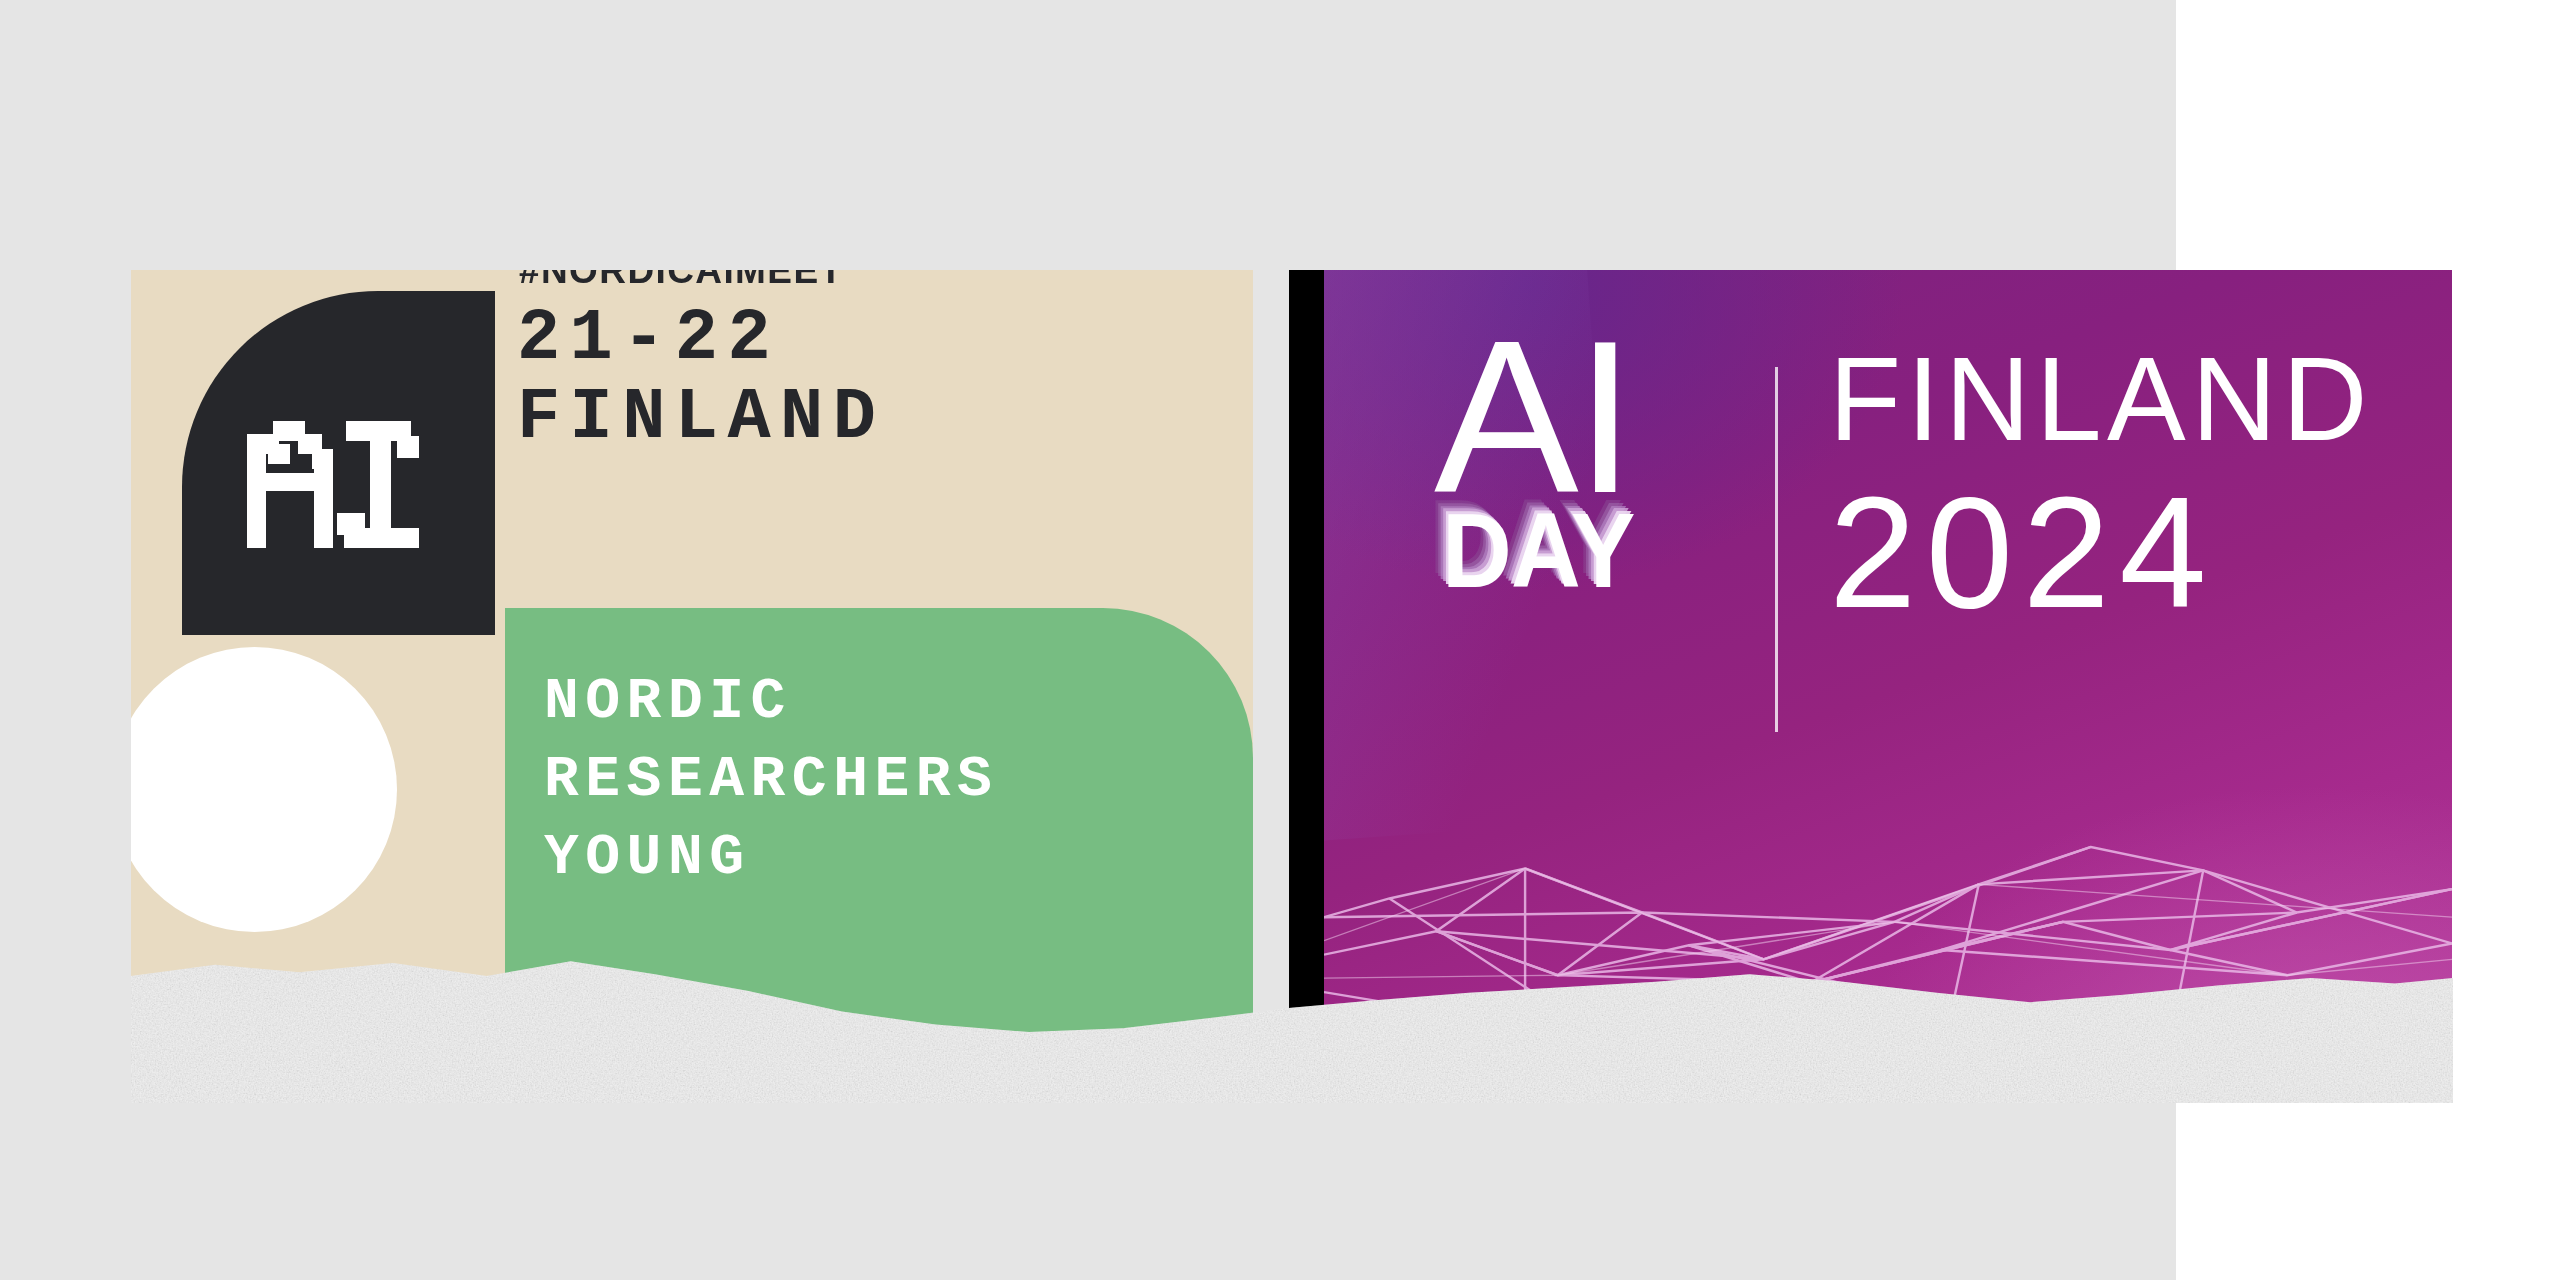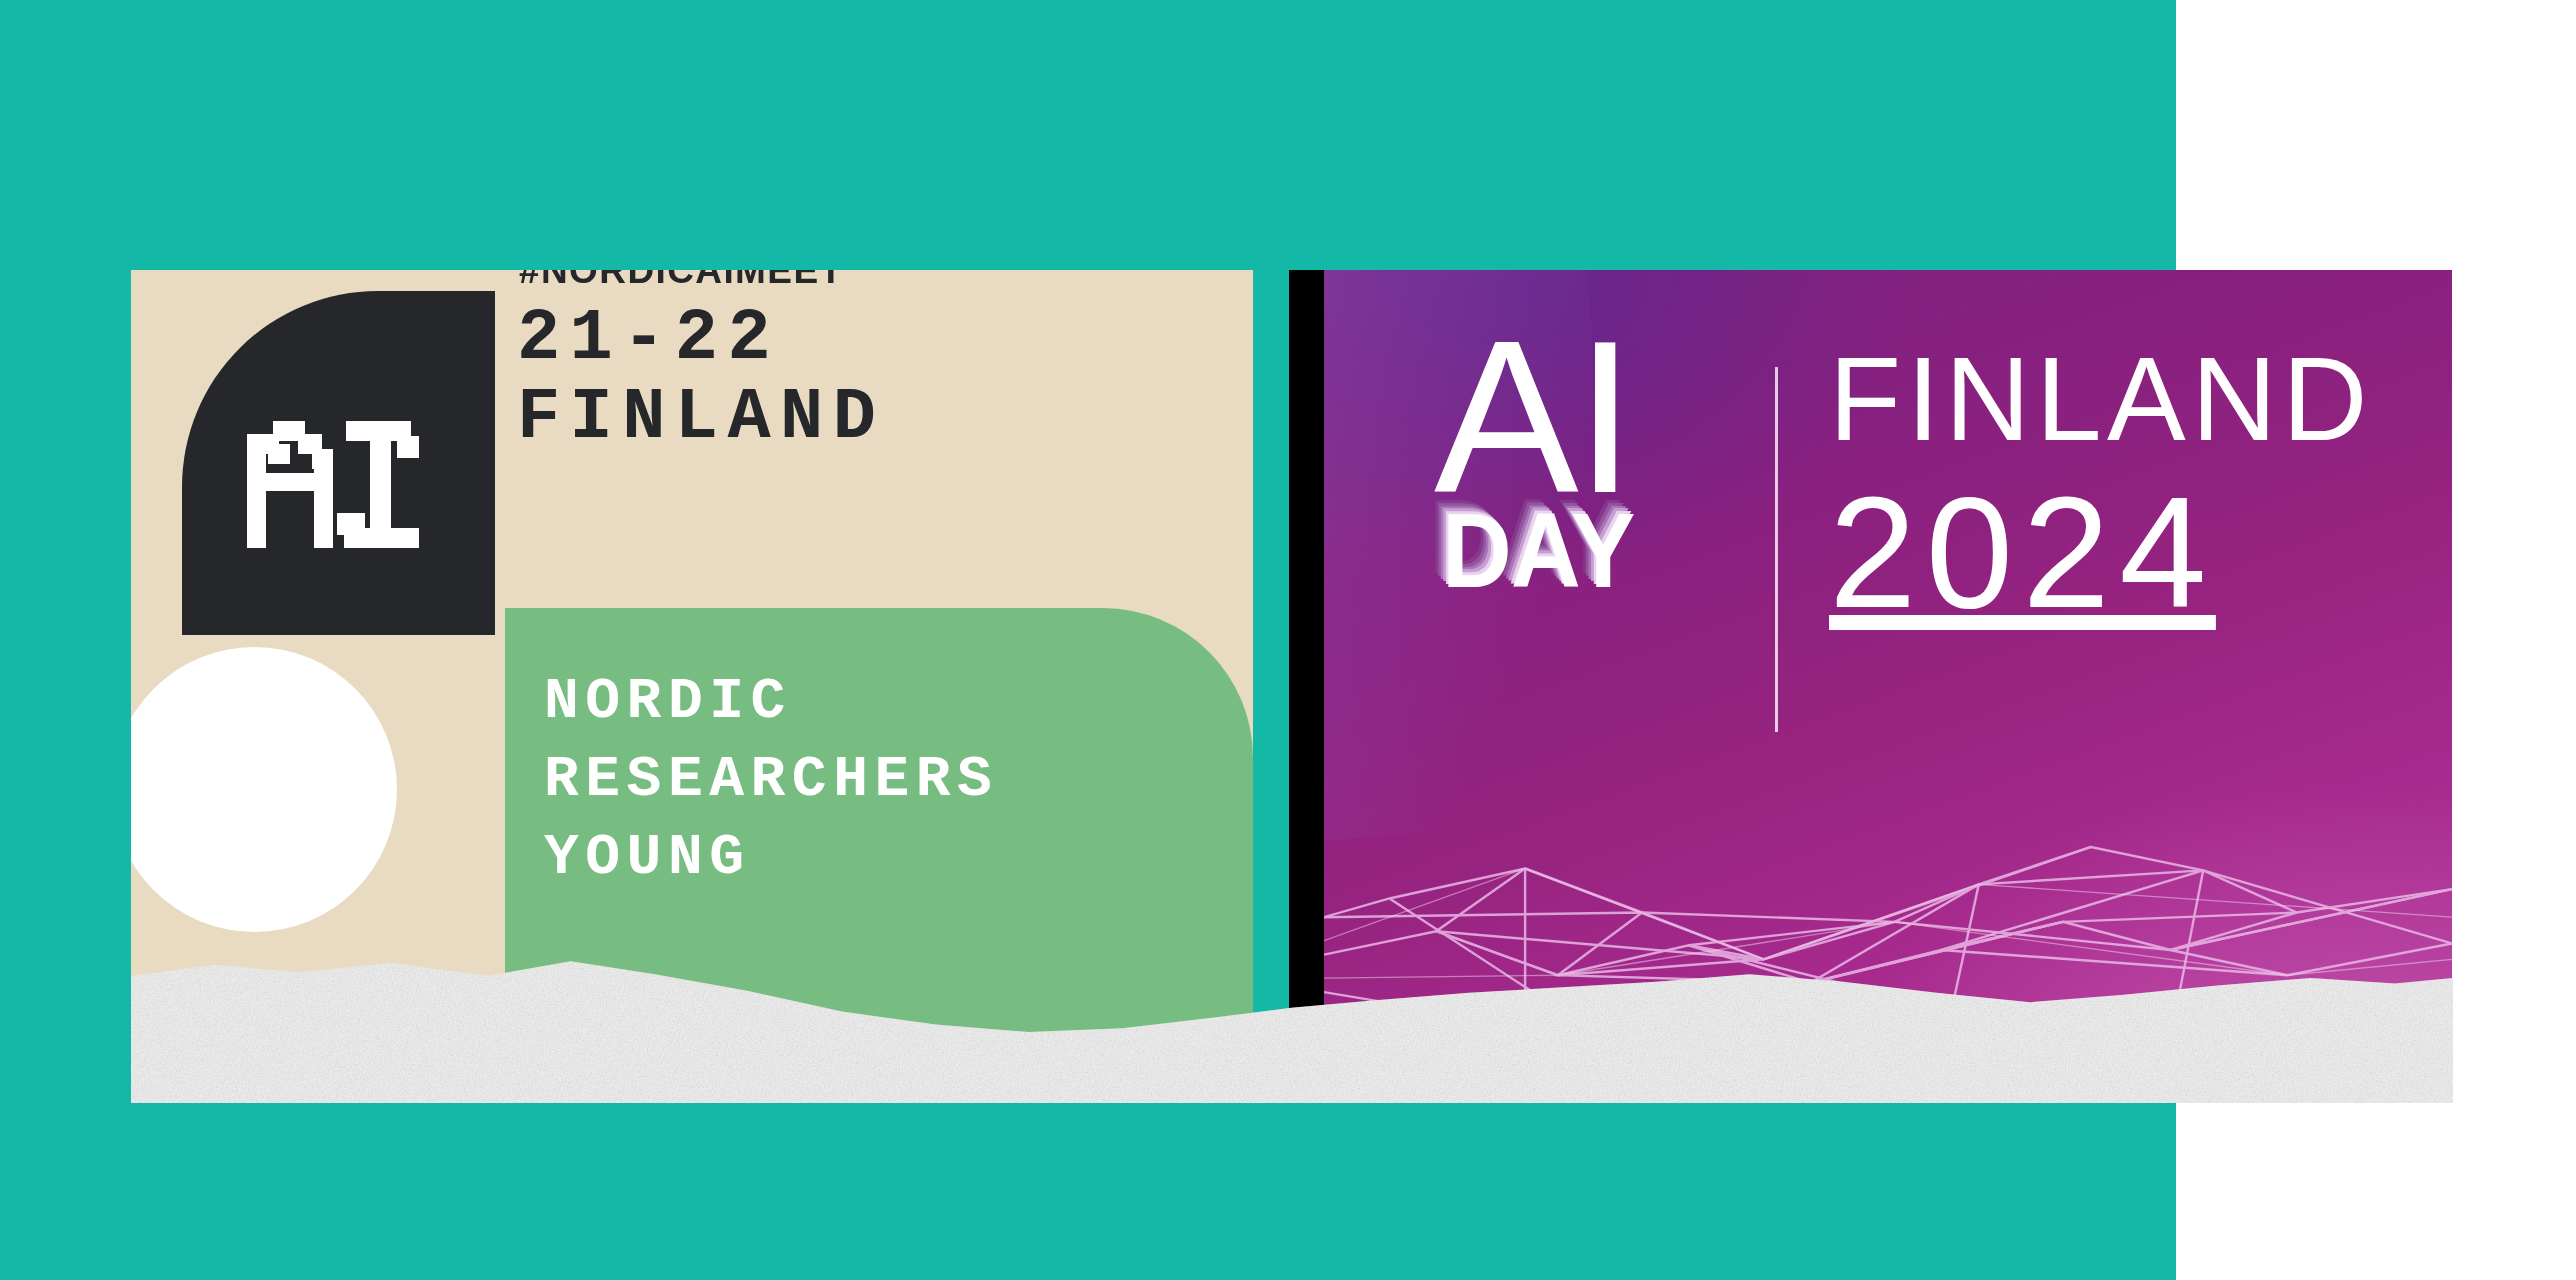--- a/index.html
+++ b/index.html
@@ -10,7 +10,7 @@
     font-family:"Liberation Sans", sans-serif;
     overflow:hidden;
   }
-  #stage { position:relative; width:2176px; height:1281px; background:#14b8a6; }
+  #stage { position:relative; width:2176px; height:1281px; background:#e5e5e5; }
 
   
   .left-panel{

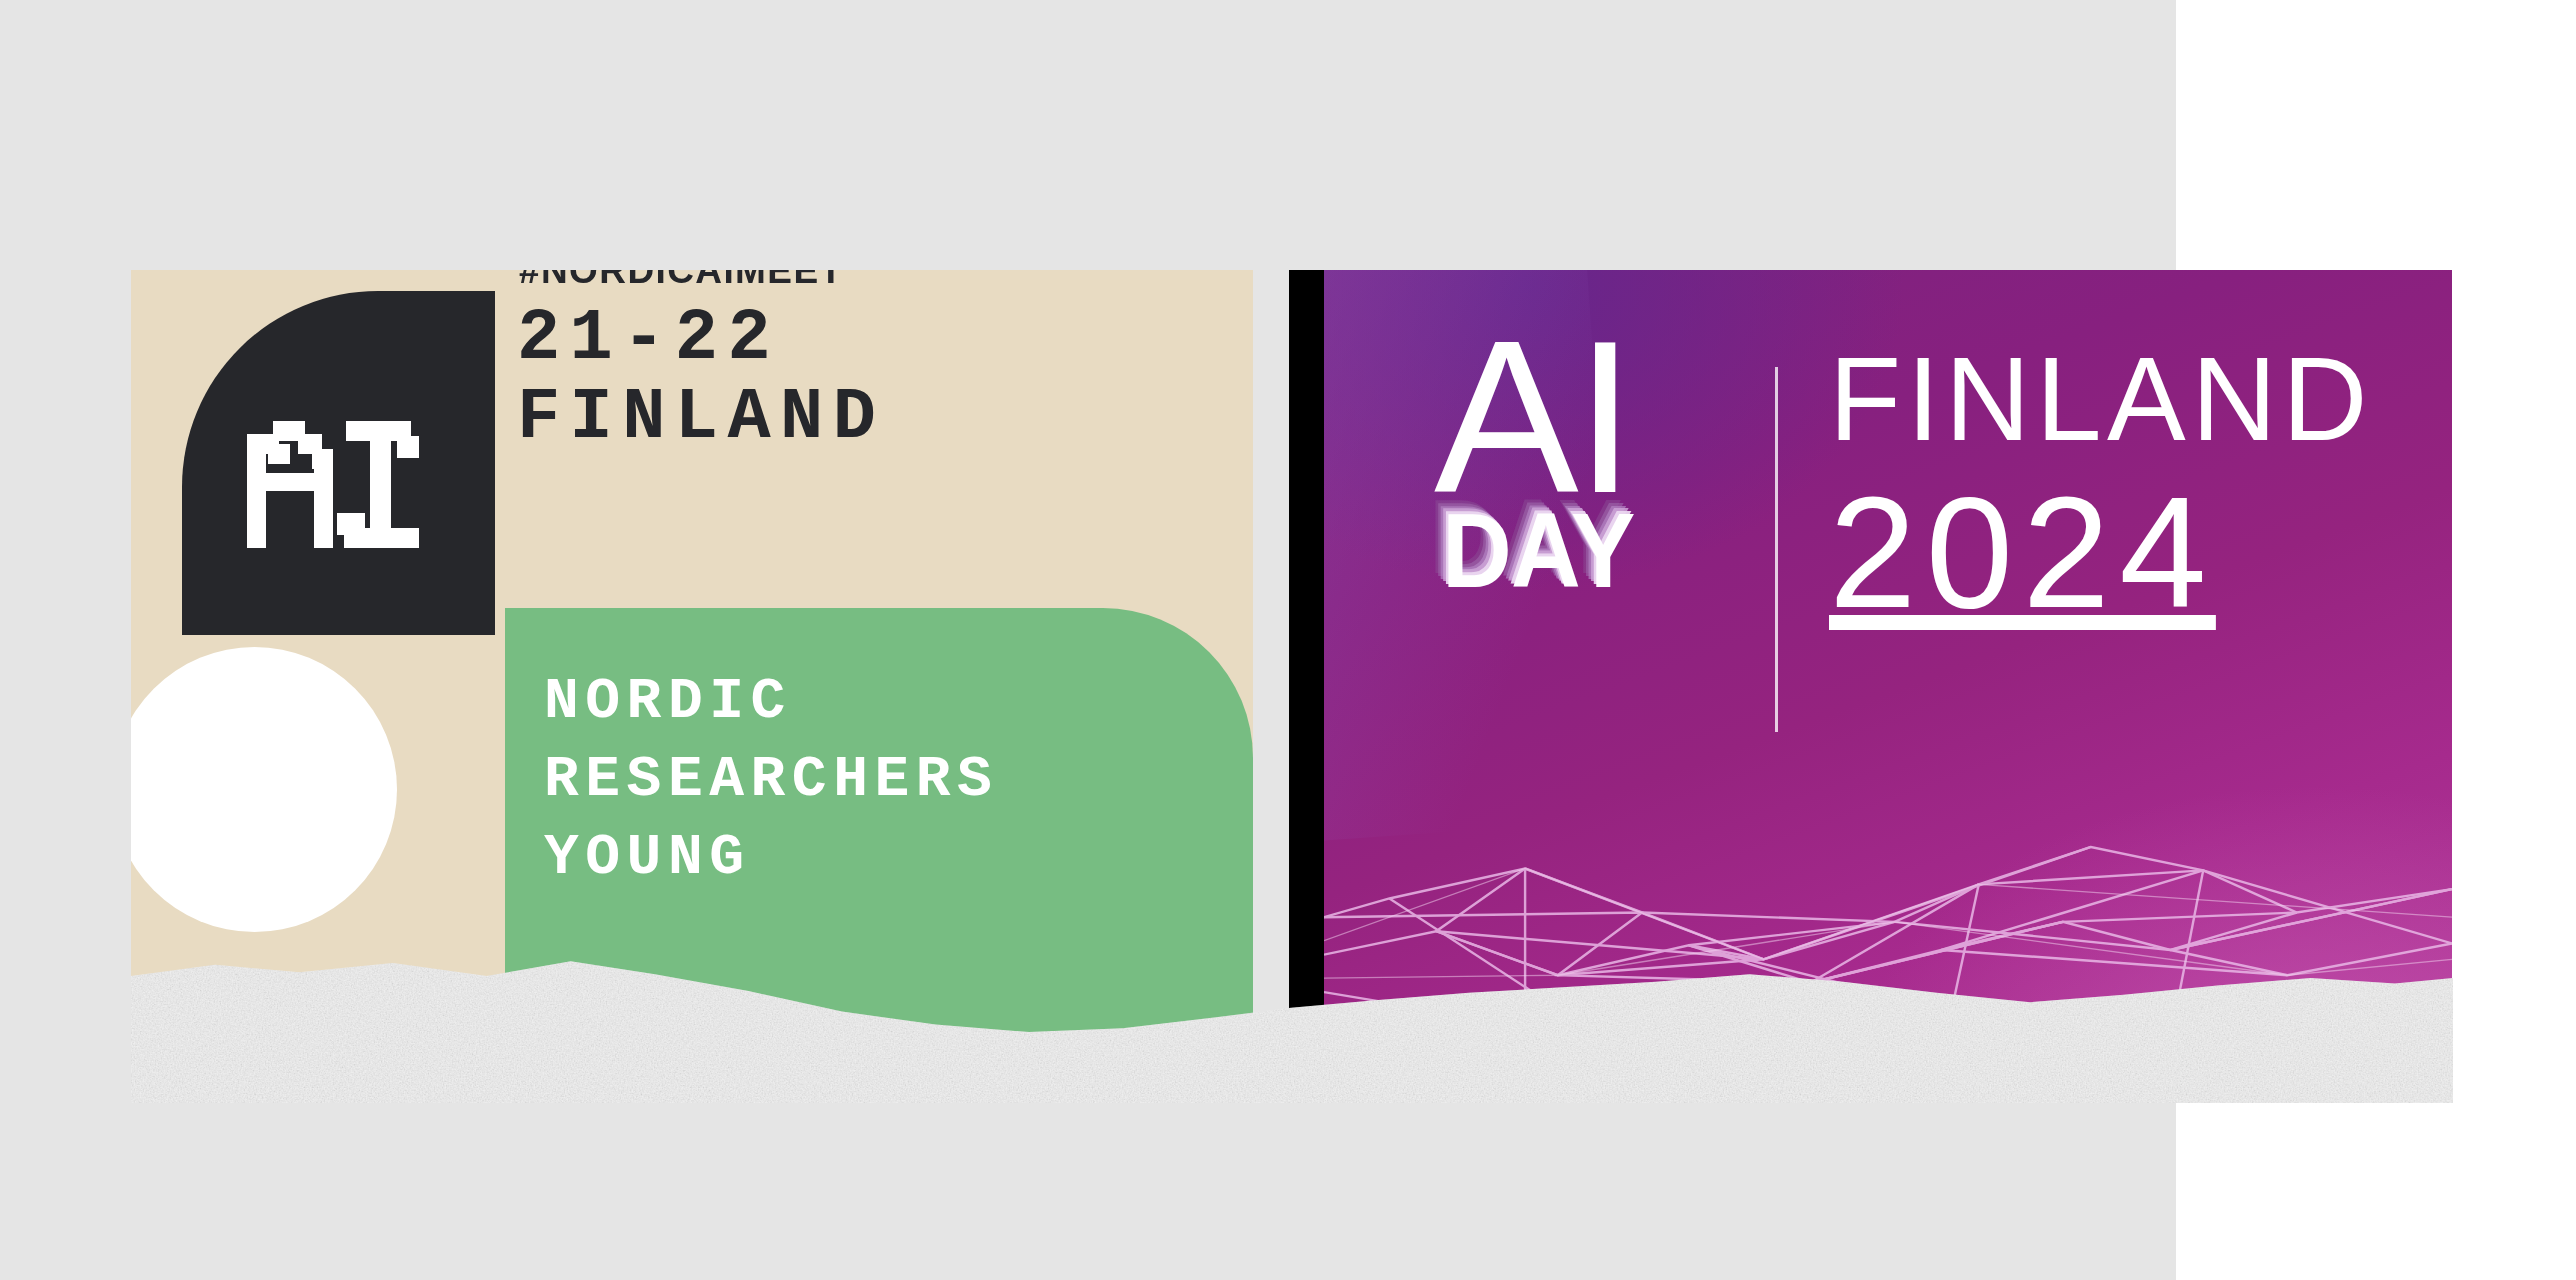--- a/index.html
+++ b/index.html
@@ -153,7 +153,6 @@
     line-height:157px;
     letter-spacing:9.4px;
     white-space:nowrap;
-    text-decoration:underline;
   }
   .net-svg{ position:absolute; left:0; bottom:0; width:1128px; height:309px; }
 

